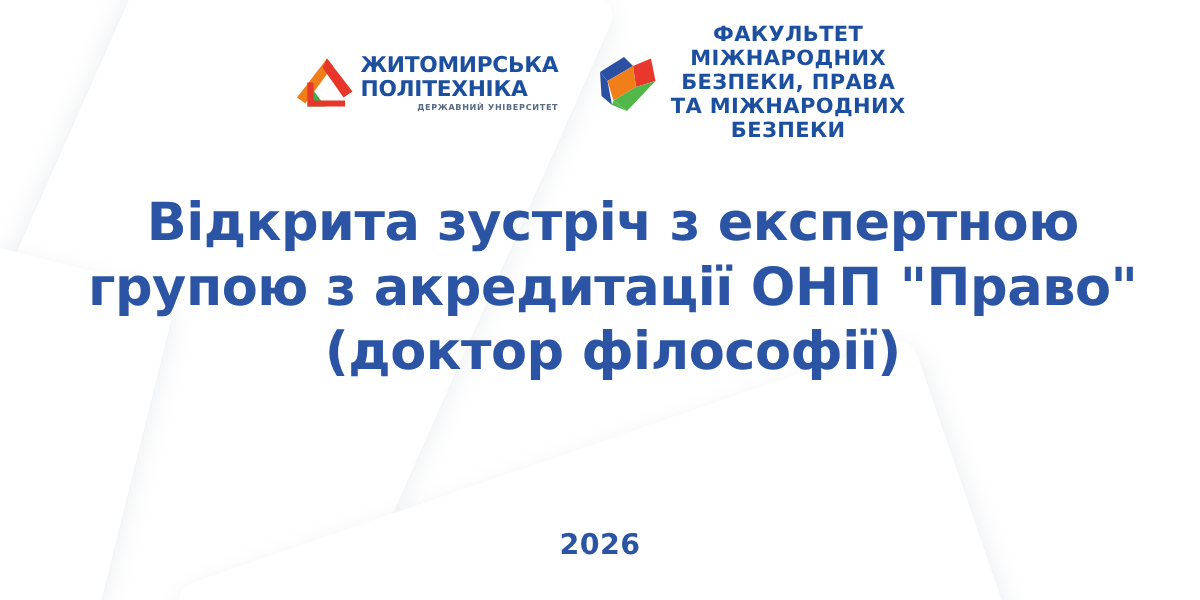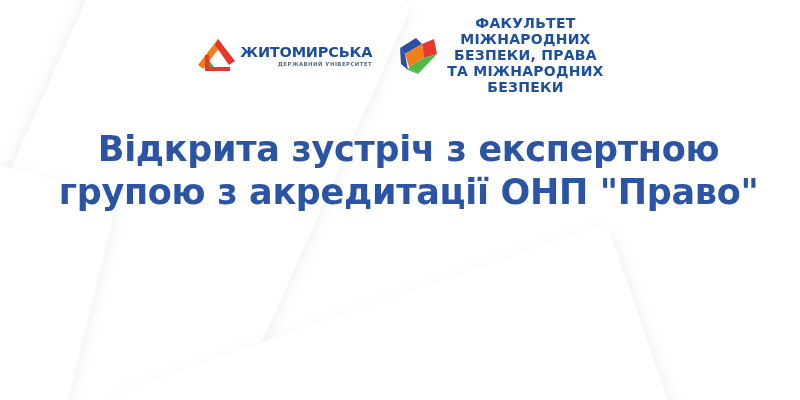--- a/index.html
+++ b/index.html
@@ -194,6 +194,7 @@
       </span>
       <span class="zp-text">
         <span class="zp-line1">ЖИТОМИРСЬКА</span>
+        <span class="zp-line2">ПОЛІТЕХНІКА</span>
         <span class="zp-sub">ДЕРЖАВНИЙ УНІВЕРСИТЕТ</span>
       </span>
     </div>

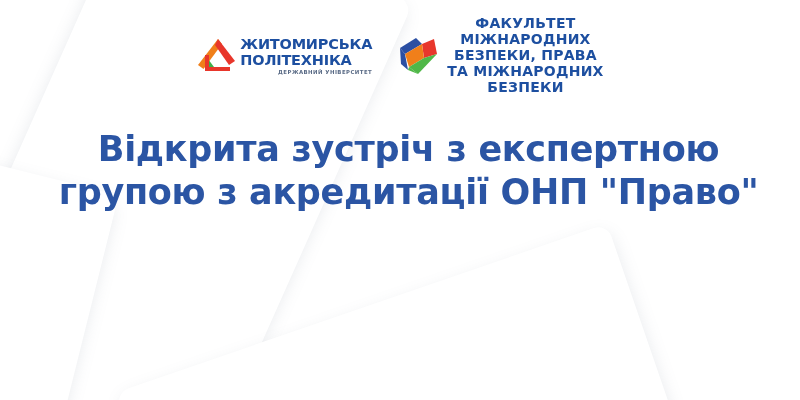--- a/index.html
+++ b/index.html
@@ -224,6 +224,7 @@
   <div class="title-block">
     <div class="tline">Відкрита зустріч з експертною</div>
     <div class="tline">групою з акредитації ОНП "Право"</div>
+    <div class="tline">(доктор філософії)</div>
   </div>
 
 

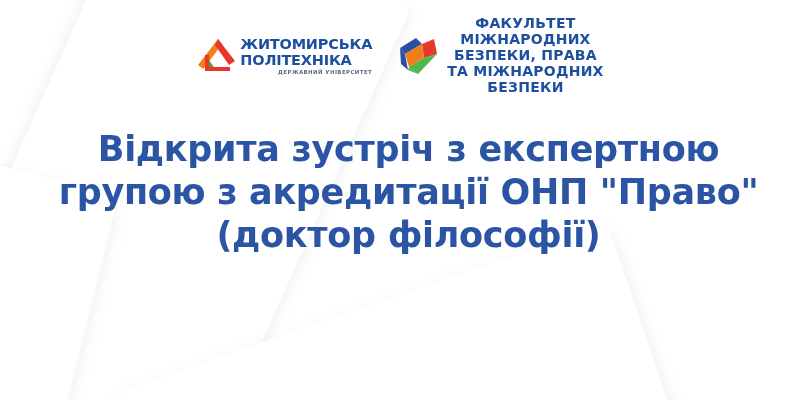--- a/index.html
+++ b/index.html
@@ -227,6 +227,7 @@
     <div class="tline">(доктор філософії)</div>
   </div>
 
+  <div class="year">2026</div>
 
 </div>
 

